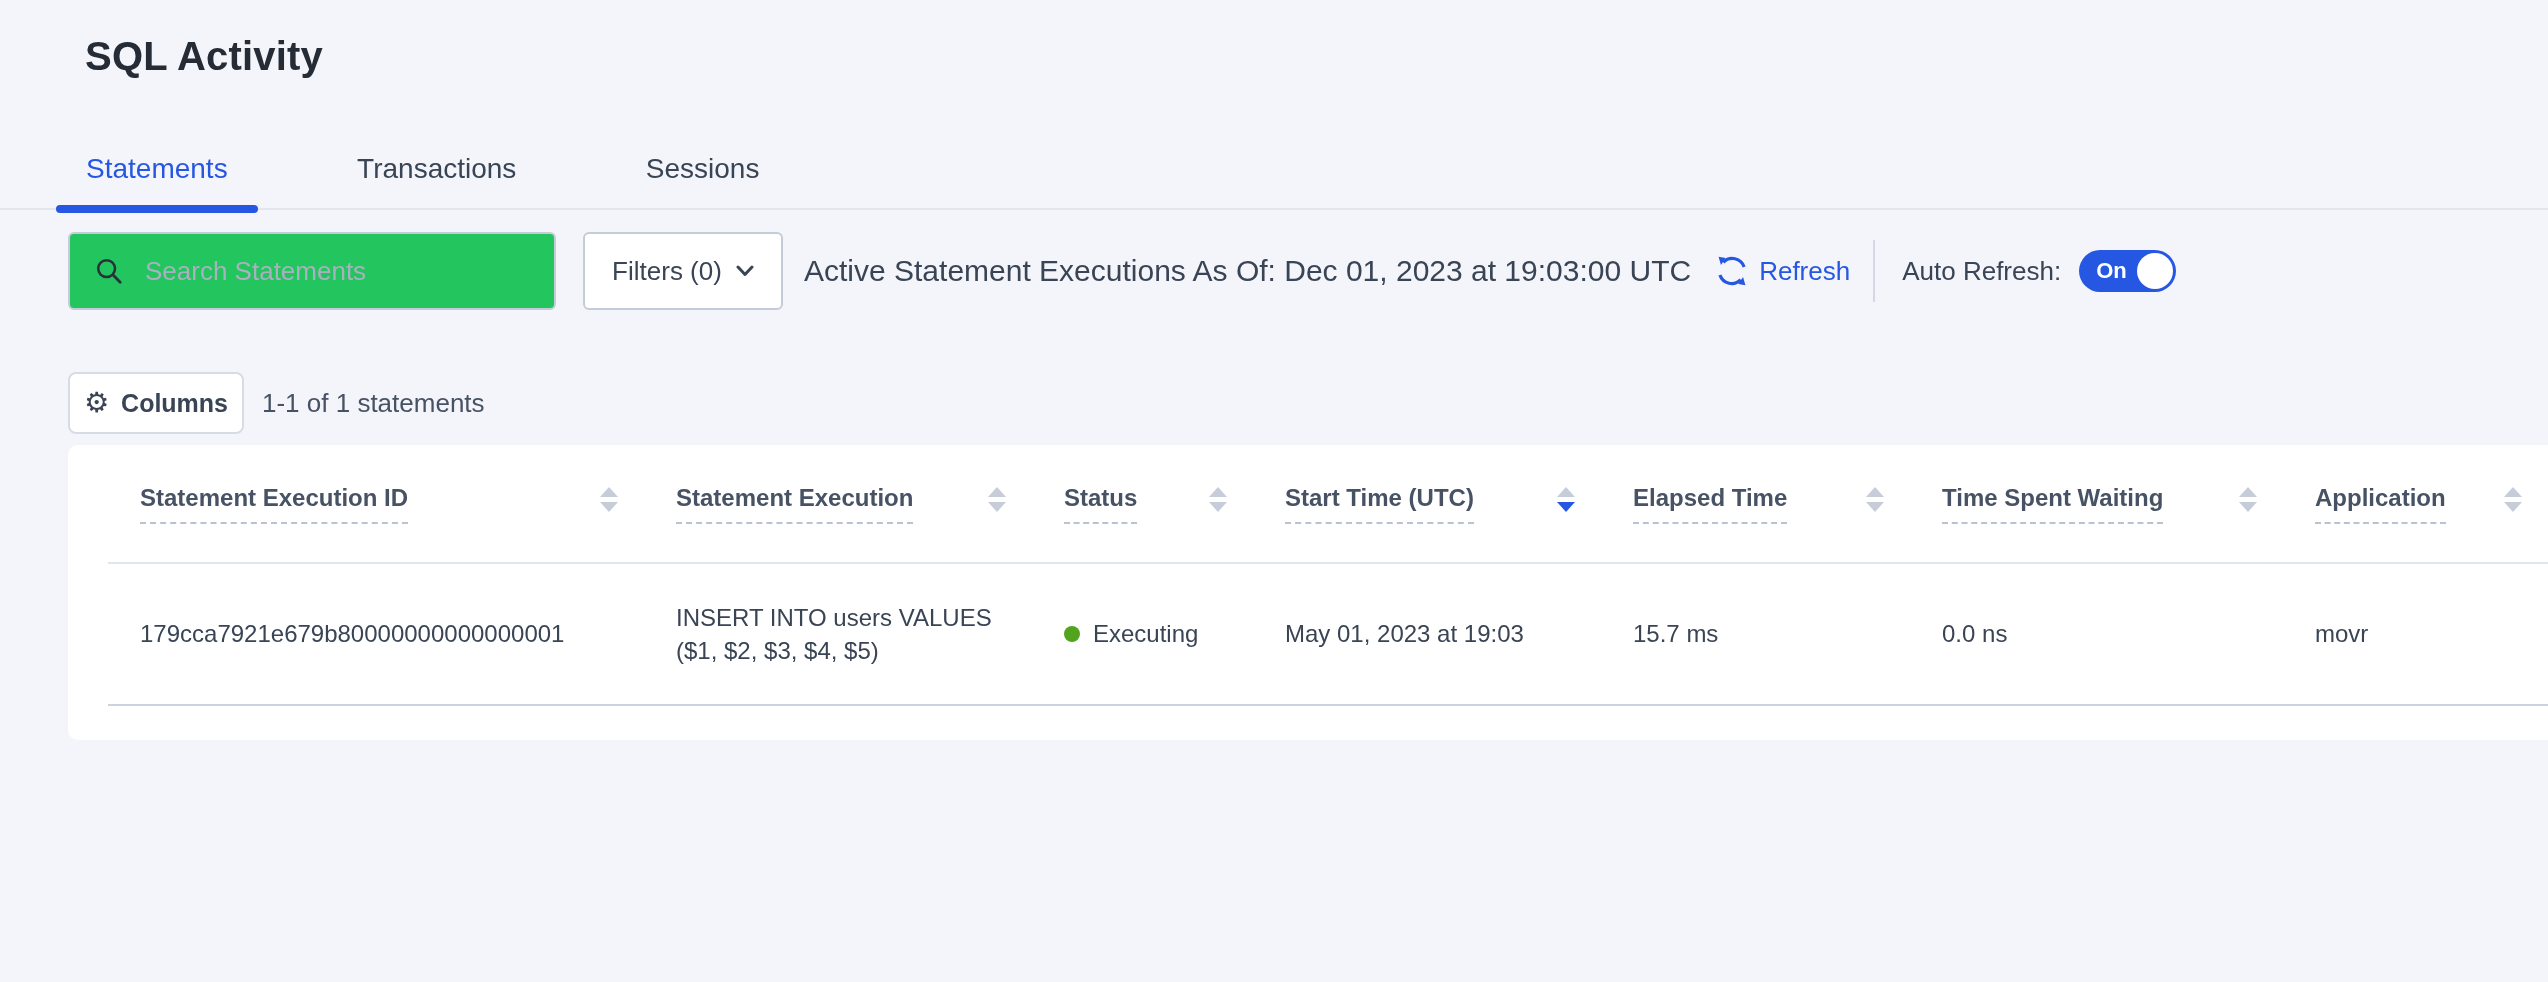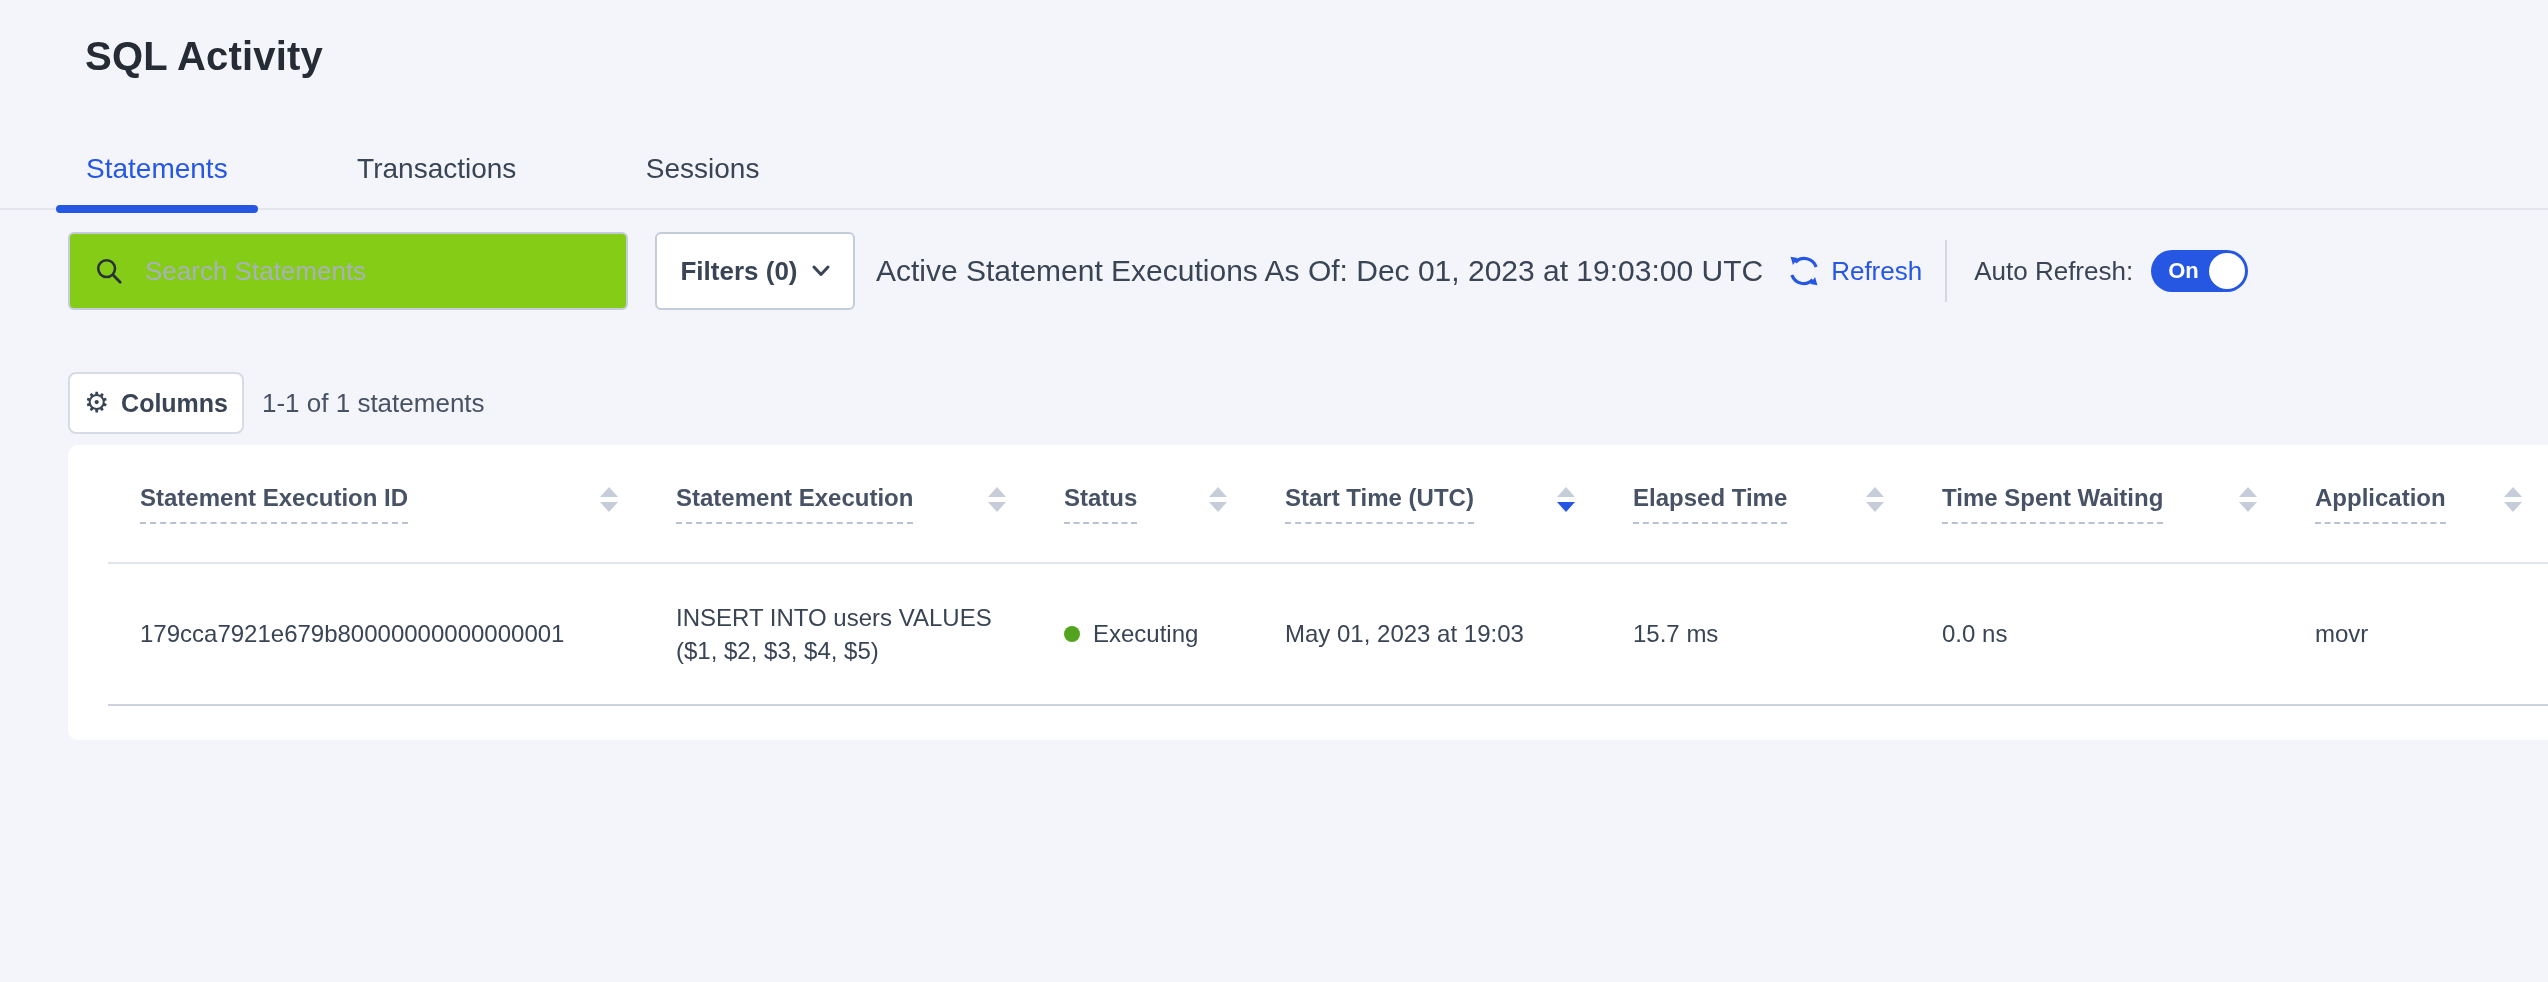--- a/index.html
+++ b/index.html
@@ -41,7 +41,7 @@
 
   
   .toolbar{margin:22px 0 0 68px;display:flex;align-items:center;height:78px;}
-  .search-box{width:560px;height:78px;background:#84cc16;border:2px solid var(--input-border);
+  .search-box{width:488px;height:78px;background:#22c55e;border:2px solid var(--input-border);
        border-radius:6px;display:flex;align-items:center;padding:0 8px 0 25px;}
   .search-box svg{flex:none;}
   .search-box input{border:none;outline:none;flex:1;margin-left:20px;font-size:26px;

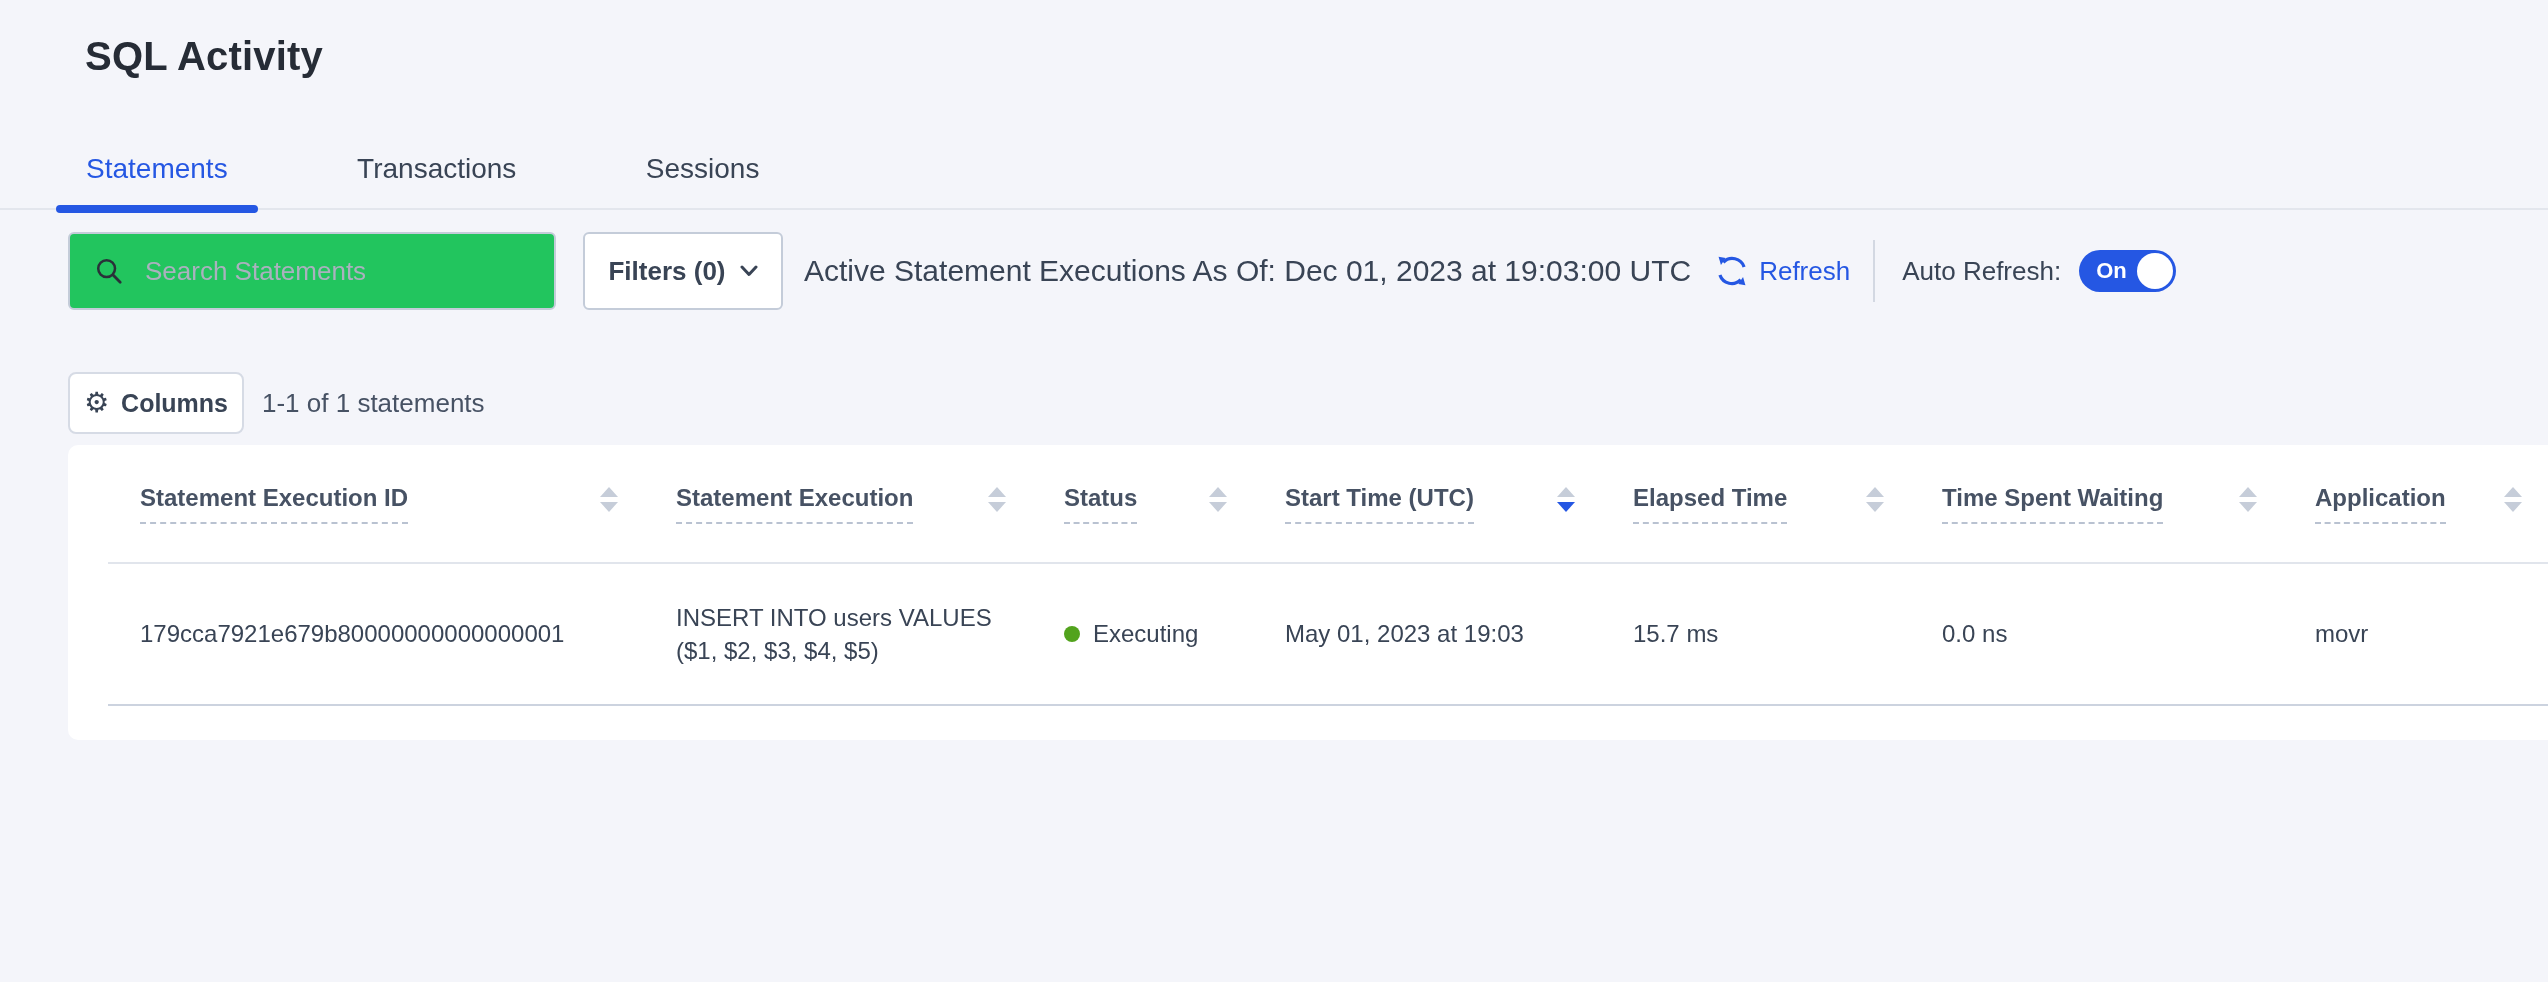--- a/index.html
+++ b/index.html
@@ -49,7 +49,7 @@
   .search-box input::placeholder{color:var(--placeholder);}
   .filters-btn{margin-left:27px;width:200px;height:78px;background:#fff;border:2px solid var(--input-border);
        border-radius:6px;display:flex;align-items:center;justify-content:center;gap:14px;
-       font-size:26px;font-weight:bold;color:var(--text-body);font-family:inherit;cursor:pointer;}
+       font-size:26px;font-weight:normal;color:var(--text-body);font-family:inherit;cursor:pointer;}
   .asof{margin-left:21px;font-size:30px;color:var(--text-body);}
   .refresh{margin-left:24px;display:flex;align-items:center;gap:10px;color:var(--accent);
        font-size:26px;cursor:pointer;}

